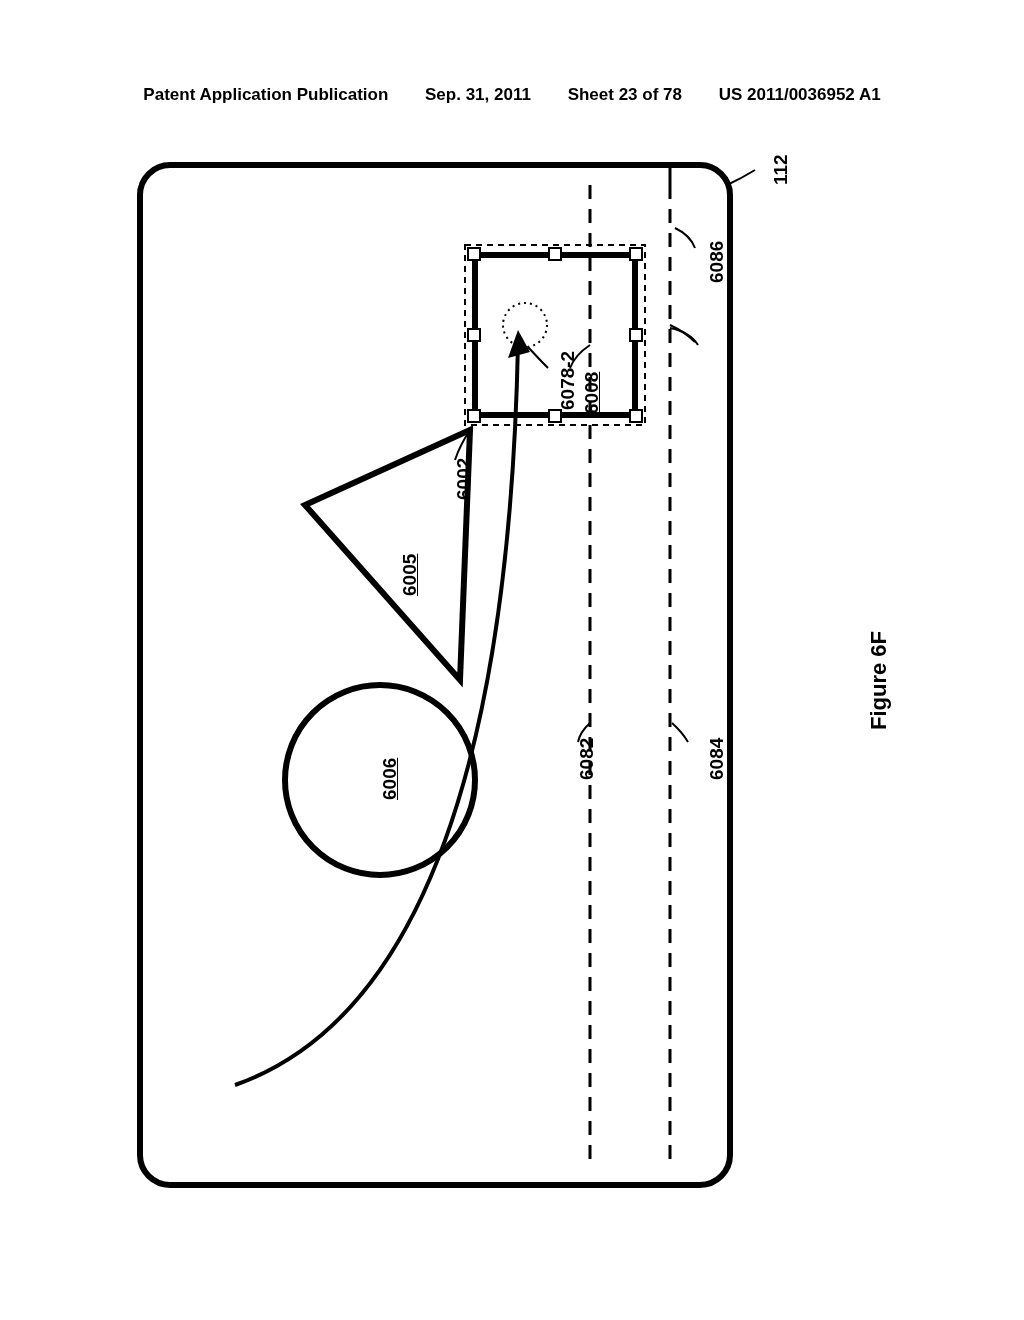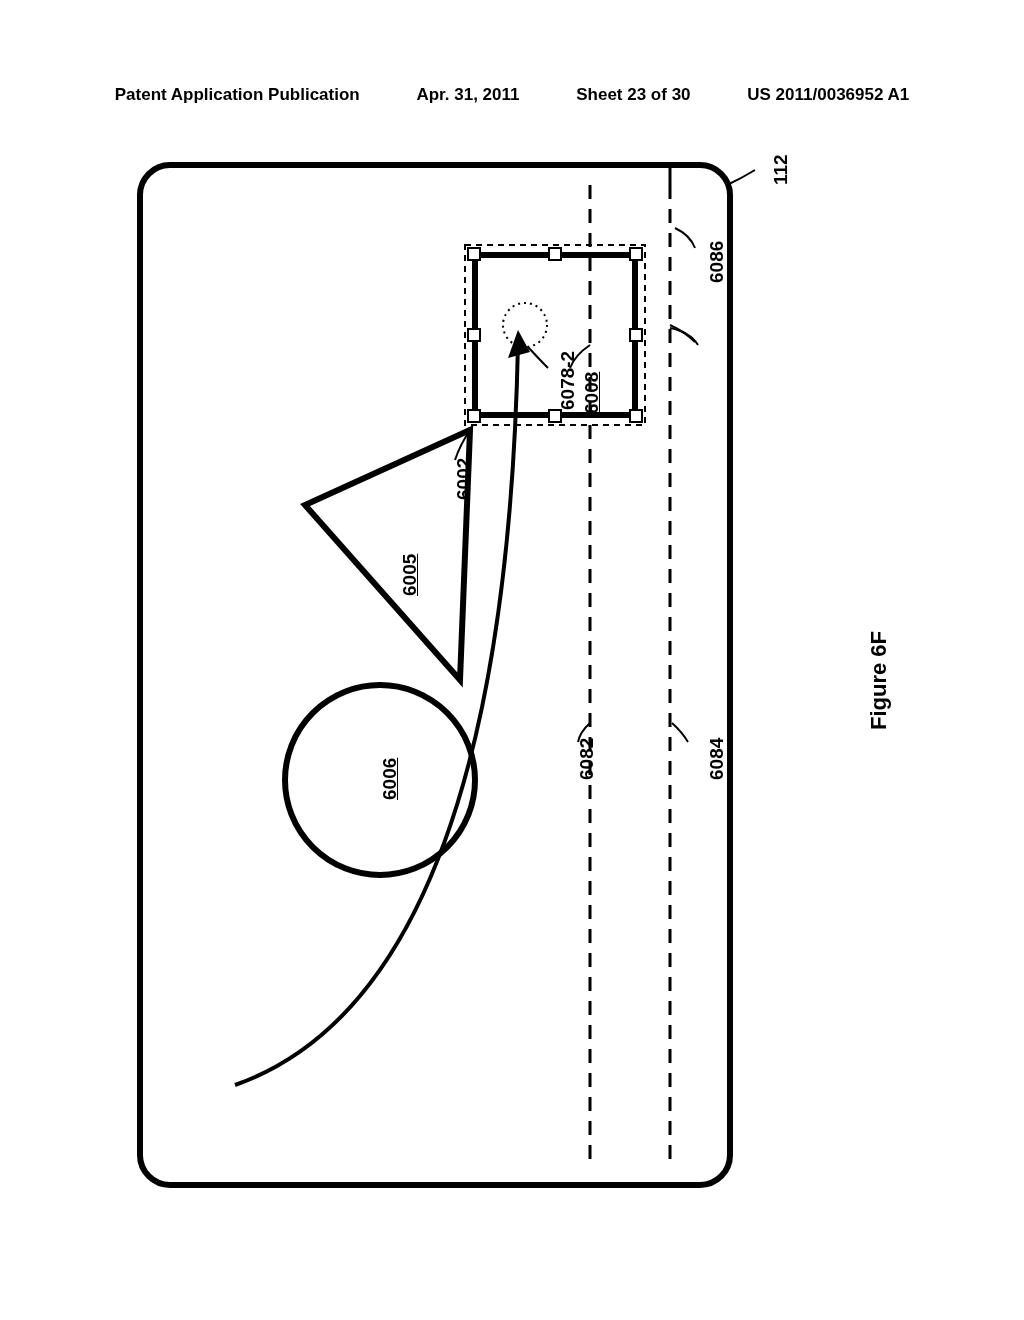--- a/index.html
+++ b/index.html
@@ -19,7 +19,7 @@
     font-size: 17px;
     font-weight: bold;
   }
-  .header span { display: inline-block; margin: 0 26px; }
+  .header span { display: inline-block; margin: 0 16px; }
   .figure-area {
     position: absolute;
     left: 130px;

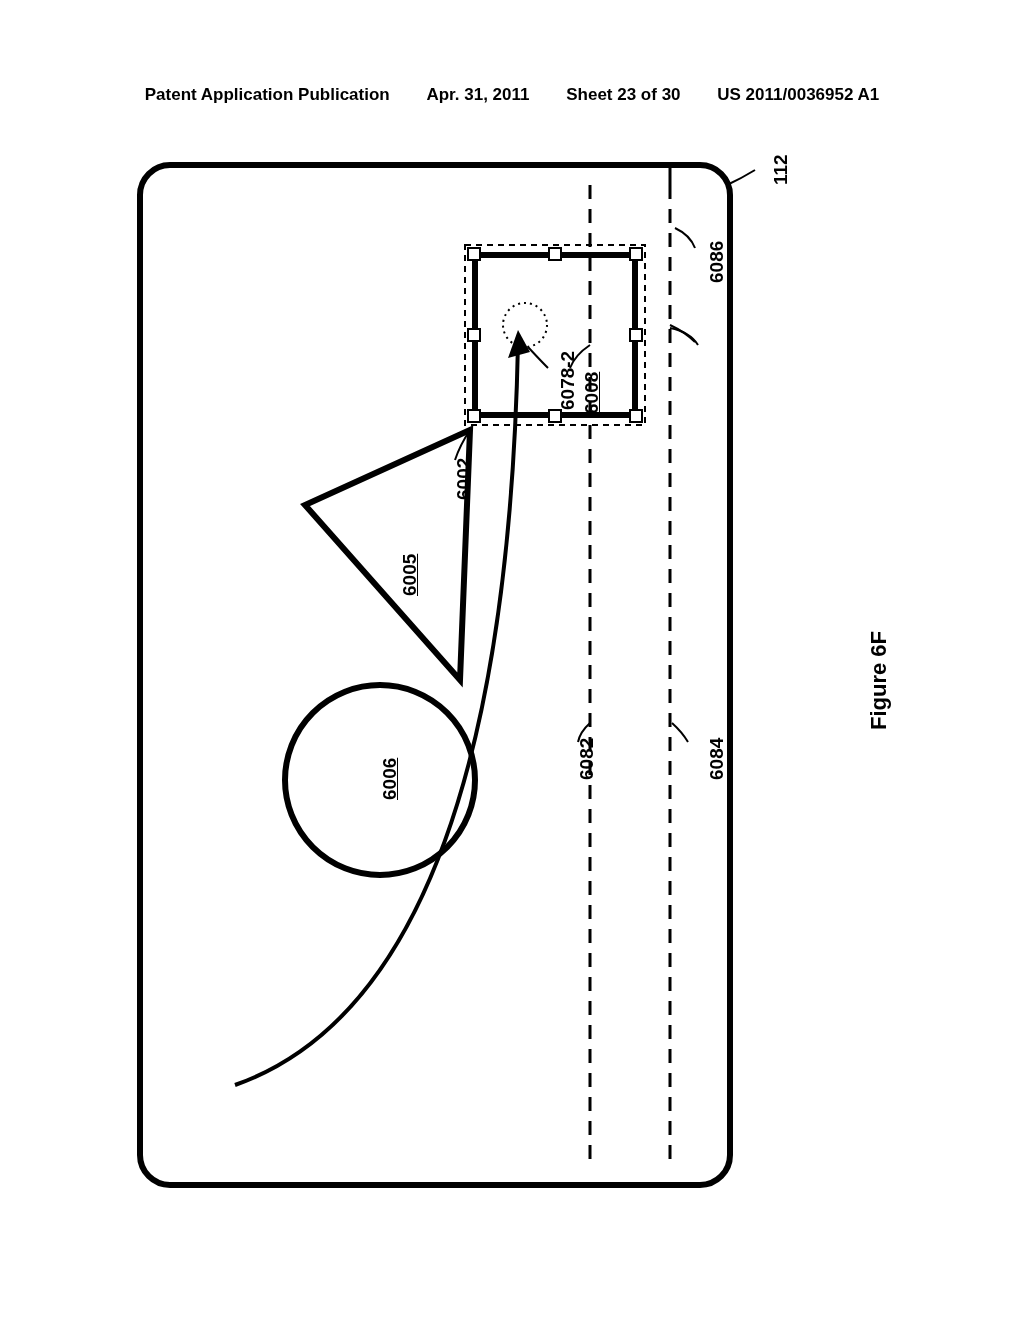--- a/index.html
+++ b/index.html
@@ -48,7 +48,7 @@
 
 <div class="header">
   <span>Patent Application Publication</span>
-  <span>Apr. 31, 2011</span>
+  <span>Sep. 31, 2011</span>
   <span>Sheet 23 of 30</span>
   <span>US 2011/0036952 A1</span>
 </div>

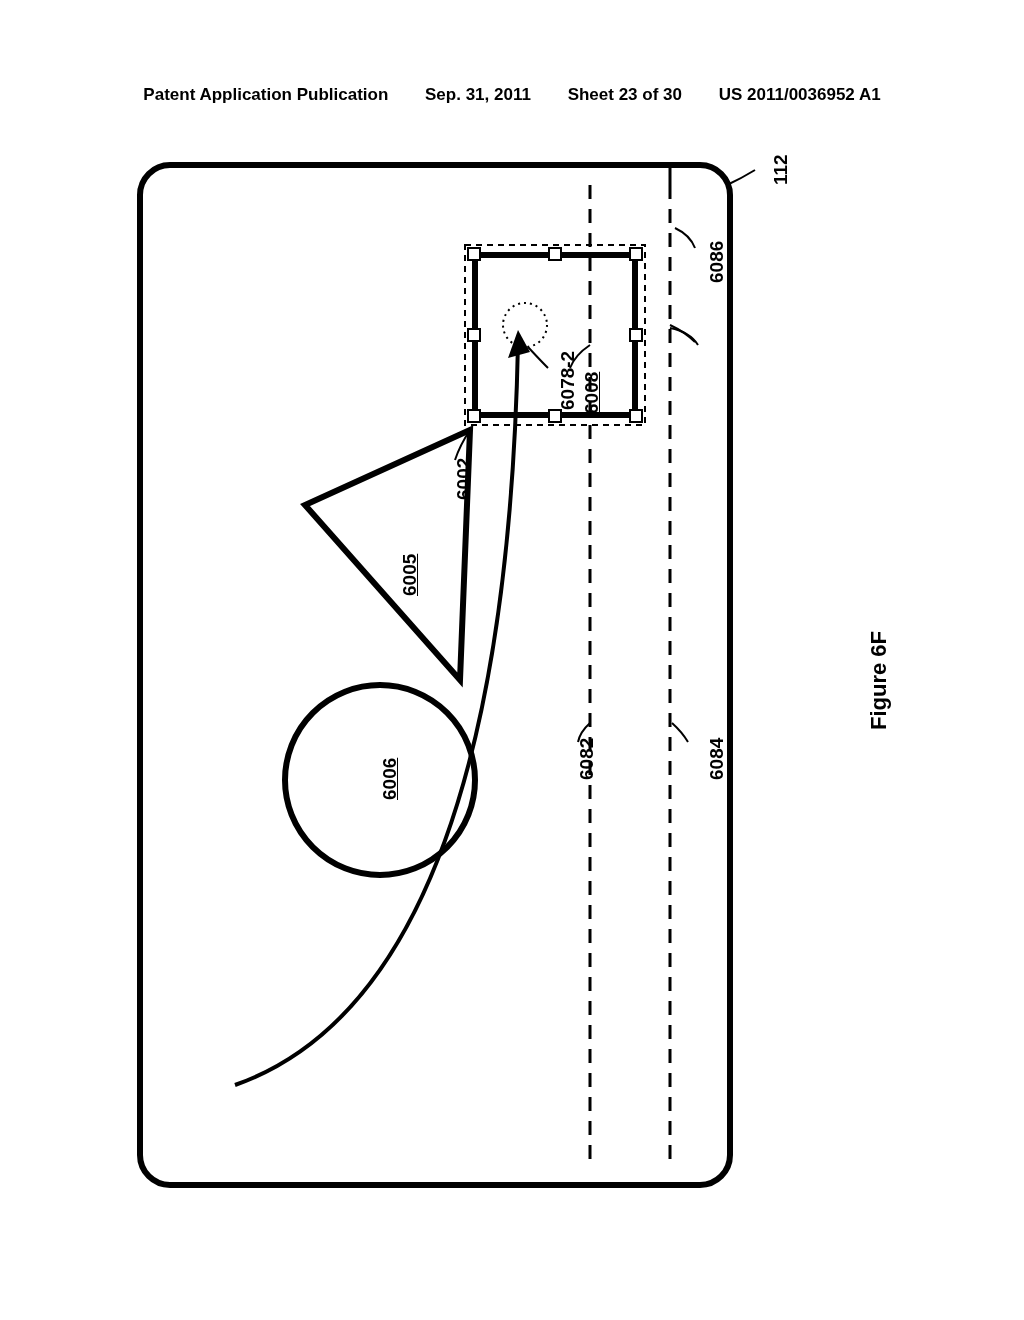--- a/index.html
+++ b/index.html
@@ -49,7 +49,7 @@
 <div class="header">
   <span>Patent Application Publication</span>
   <span>Sep. 31, 2011</span>
-  <span>Sheet 23 of 30</span>
+  <span>Sheet 23 of 78</span>
   <span>US 2011/0036952 A1</span>
 </div>
 

